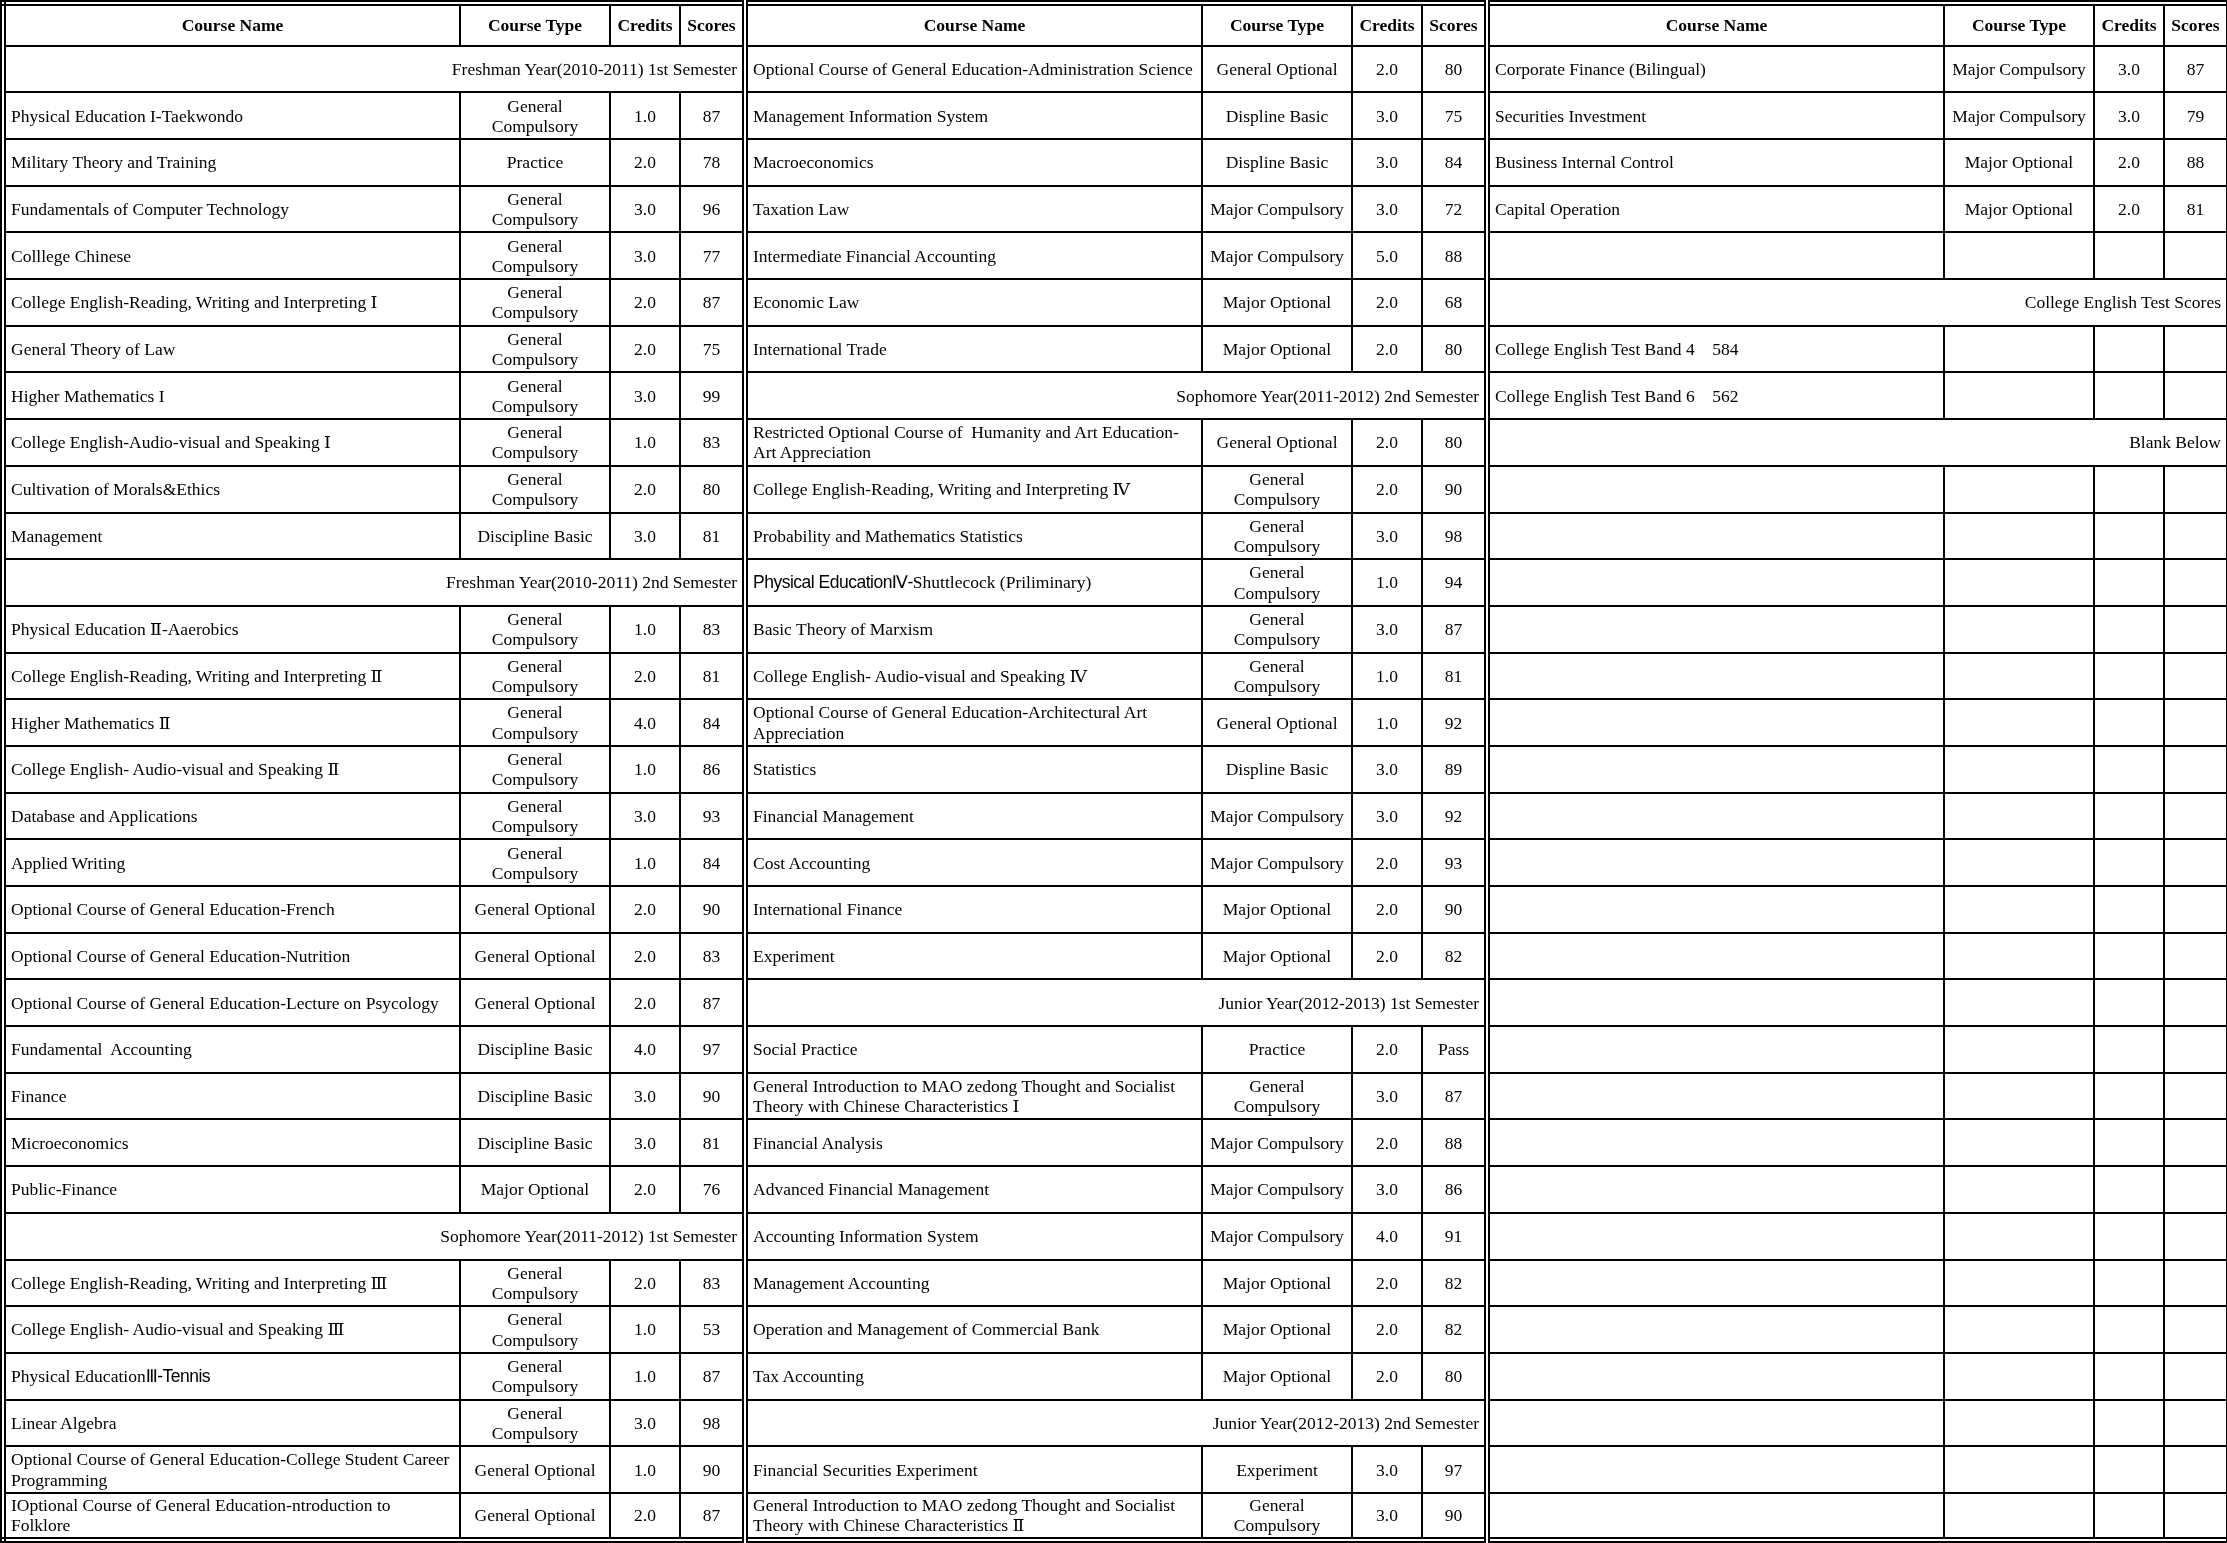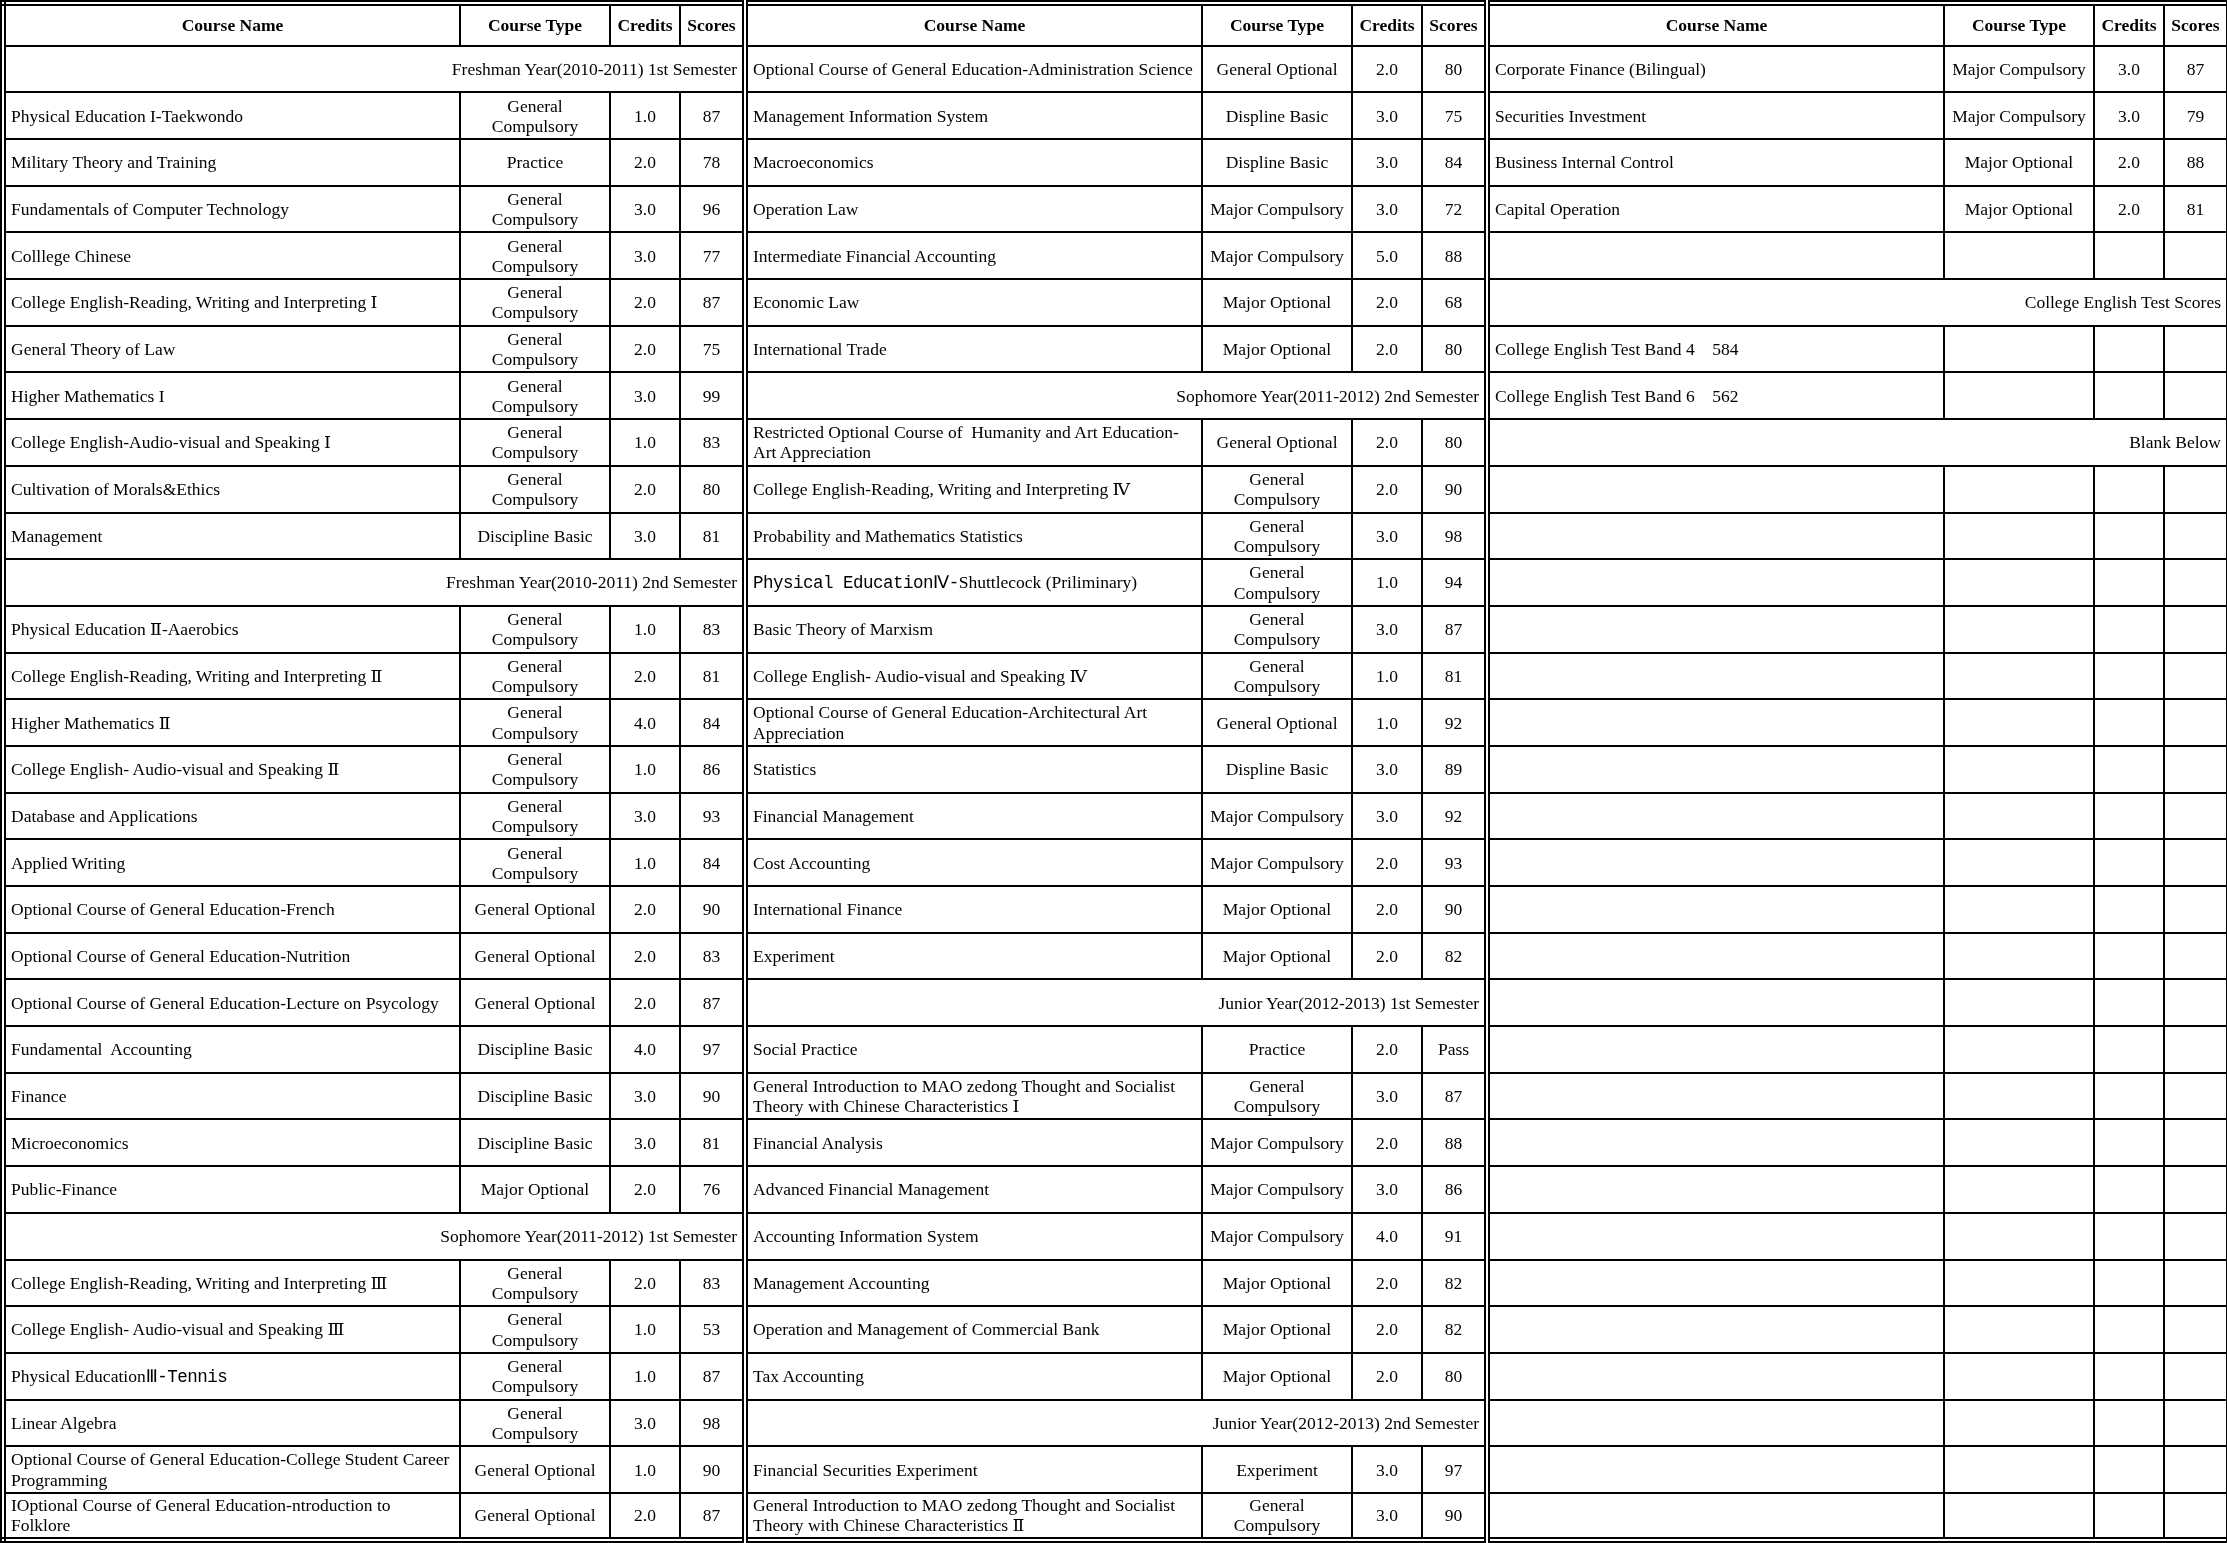--- a/index.html
+++ b/index.html
@@ -110,7 +110,7 @@
         <td class="type">General Compulsory</td>
         <td class="cr">3.0</td>
         <td class="sc">96</td>
-        <td class="name gsep">Operation Law</td>
+        <td class="name gsep">Taxation Law</td>
         <td class="type">Major Compulsory</td>
         <td class="cr">3.0</td>
         <td class="sc">72</td>

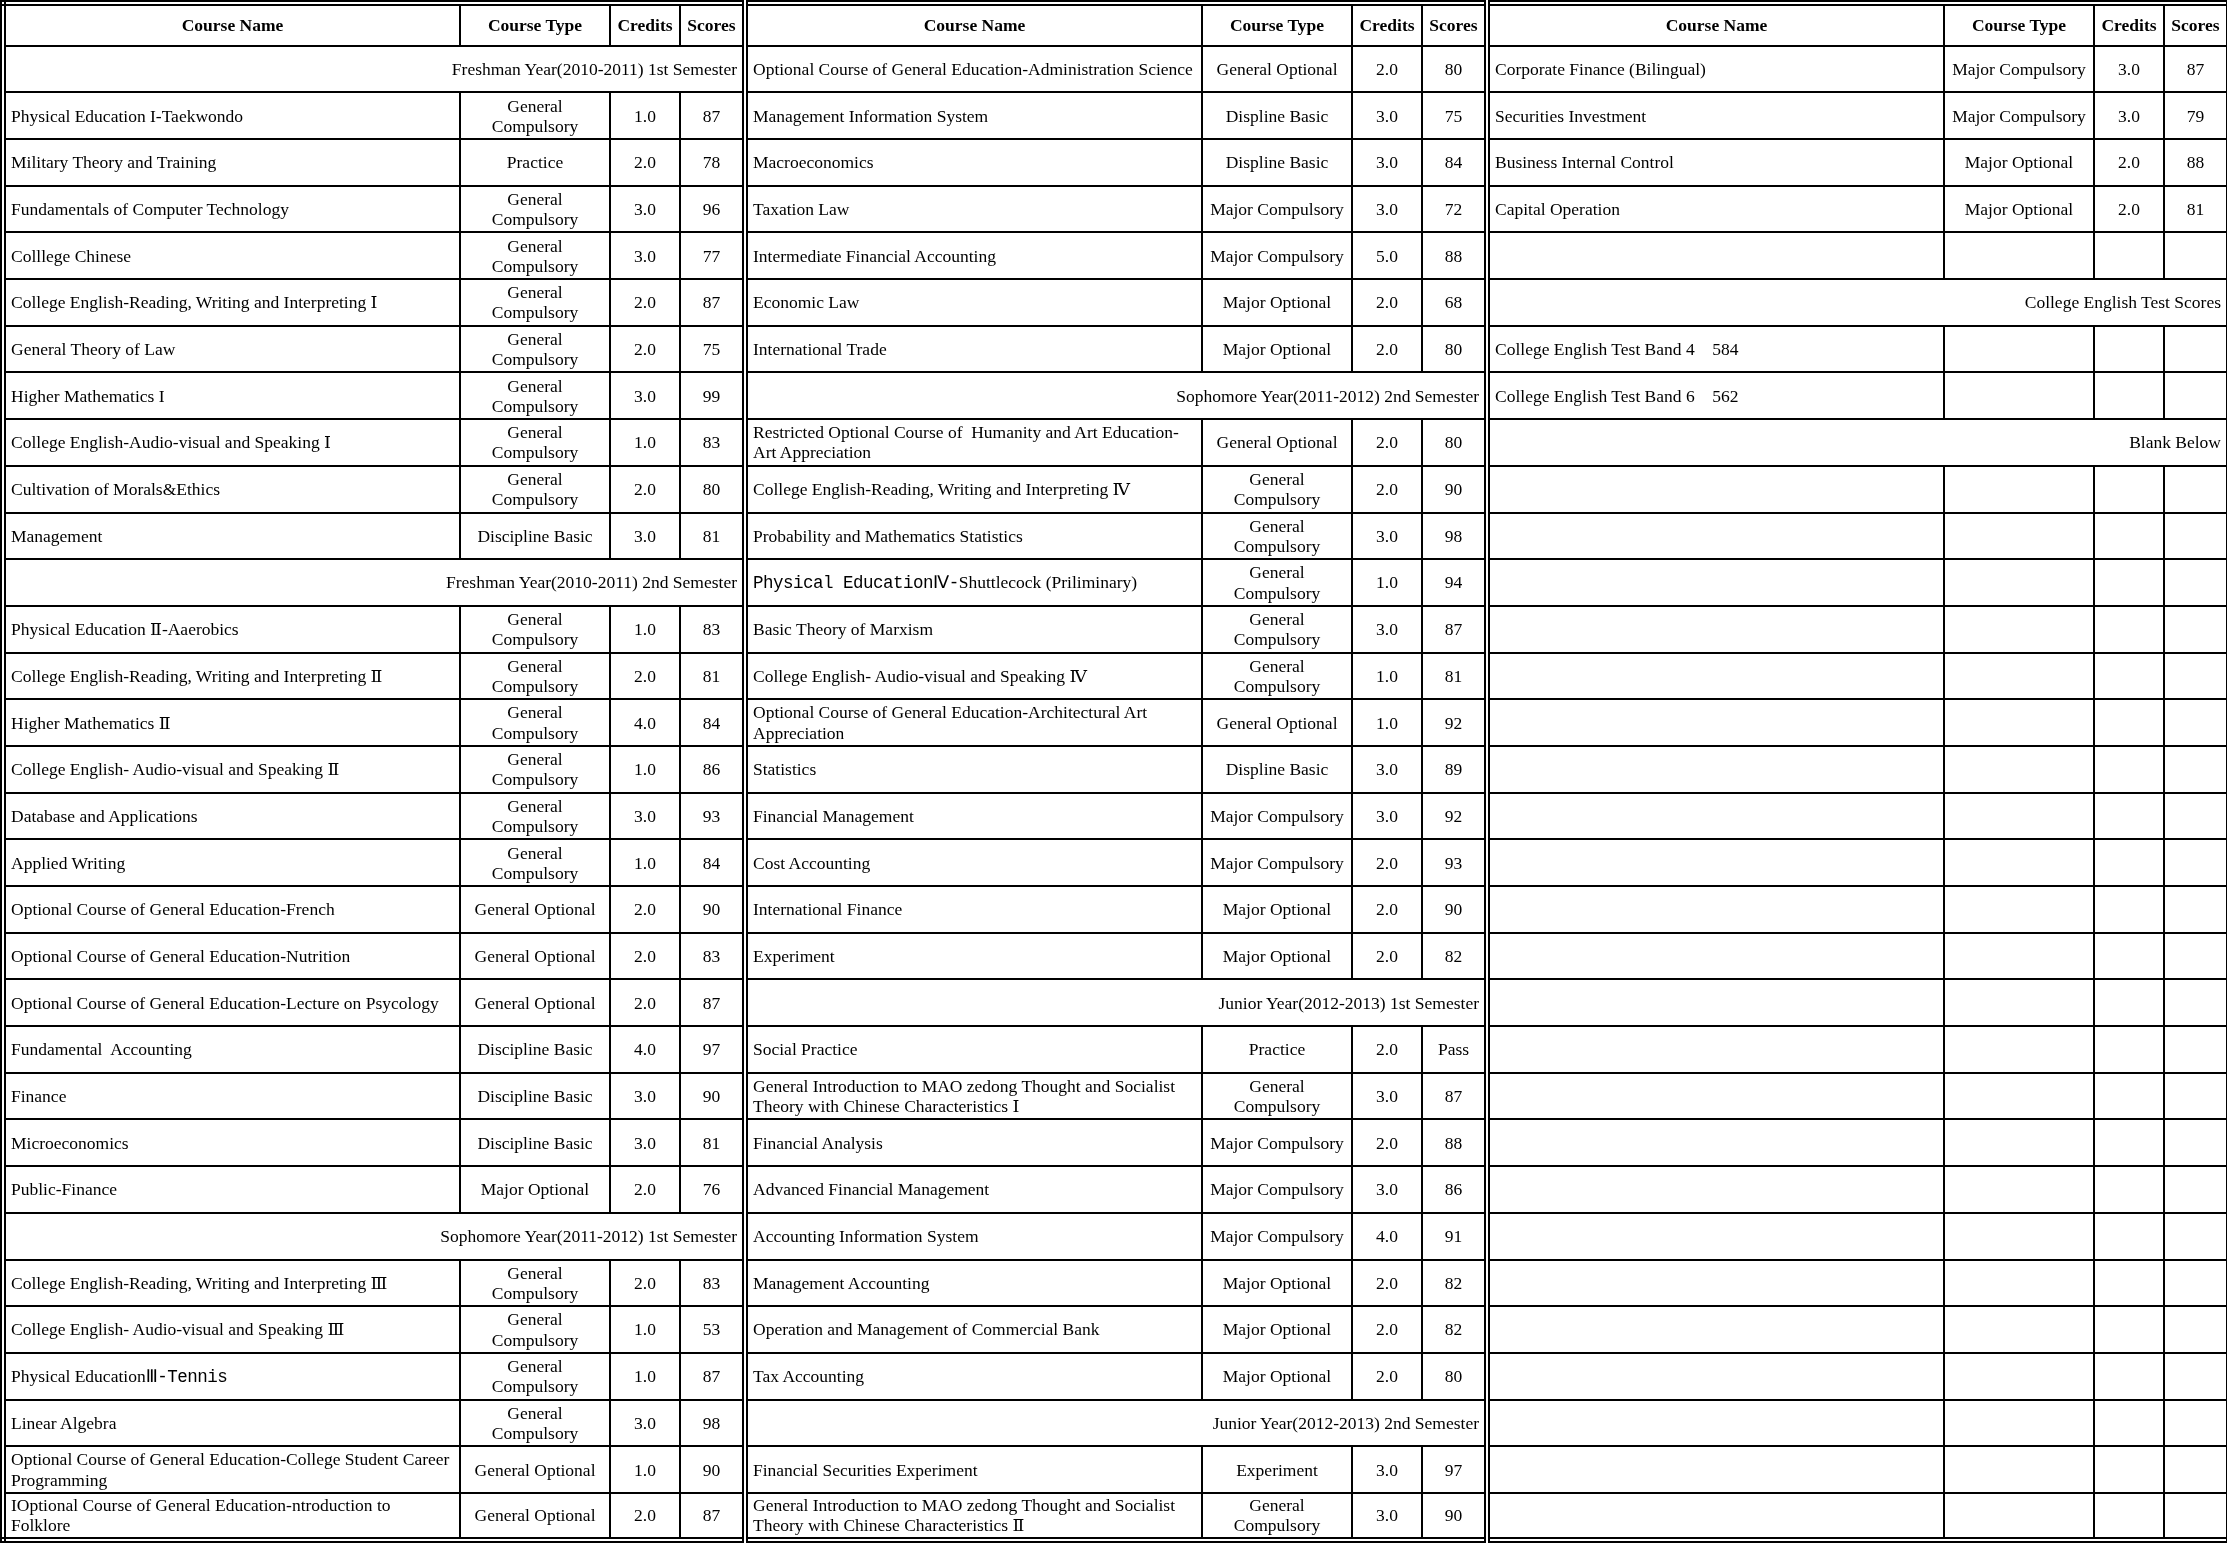--- a/index.html
+++ b/index.html
@@ -31,7 +31,7 @@
   td.section{text-align:right}
   .gsep{border-left:6px double #000}
   .bold{font-weight:normal}
-  .mono{font-family:Liberation Mono, monospace;letter-spacing:-0.5px}
+  .mono{font-family:Liberation Sans, sans-serif;letter-spacing:-0.5px}
 </style>
 </head>
 <body>

